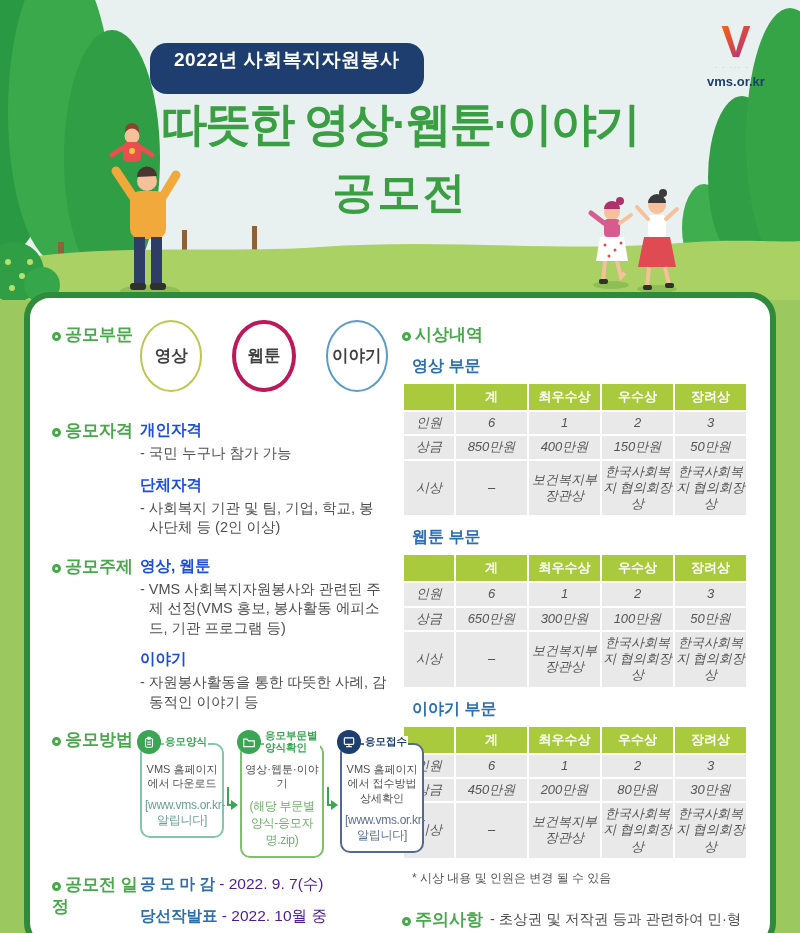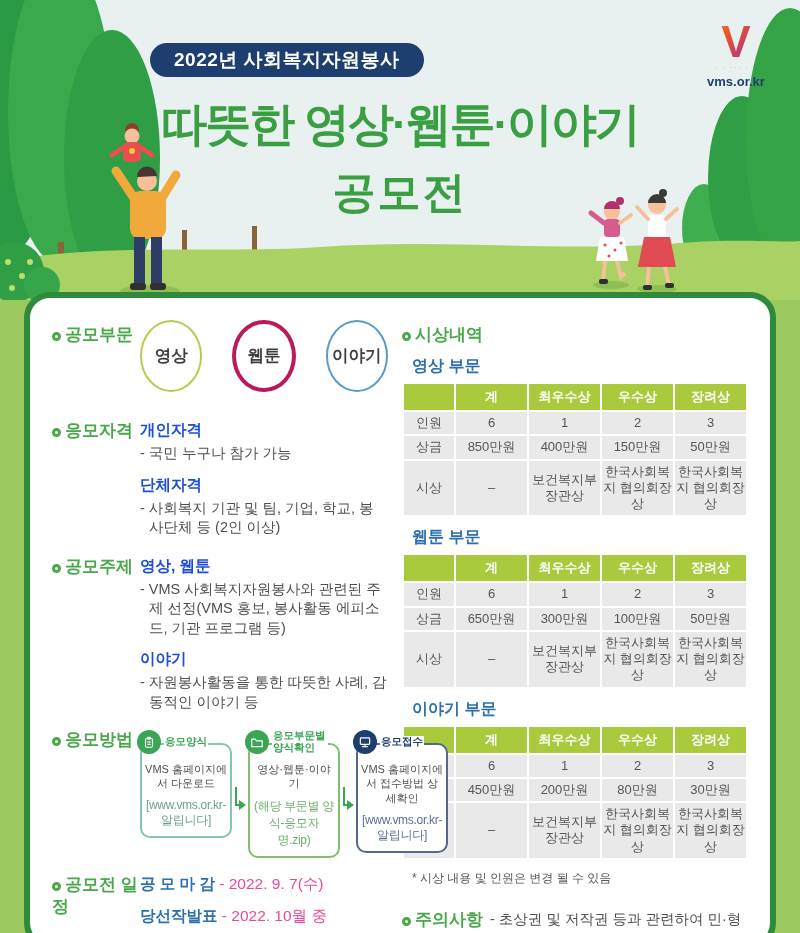--- a/index.html
+++ b/index.html
@@ -13,7 +13,7 @@
   .scene{position:absolute;top:0;left:0;}
   .bottom-bg{position:absolute;left:0;right:0;top:300px;bottom:0;background:#9cc95f;}
   .badge{
-    position:absolute;left:150px;top:43px;height:34px;line-height:33px;
+    position:absolute;left:150px;top:43px;height:51px;line-height:33px;
     padding:0 24px;border-radius:17px;background:#1d3e6e;color:#fff;
     font-size:19px;font-weight:bold;letter-spacing:0.5px;
   }

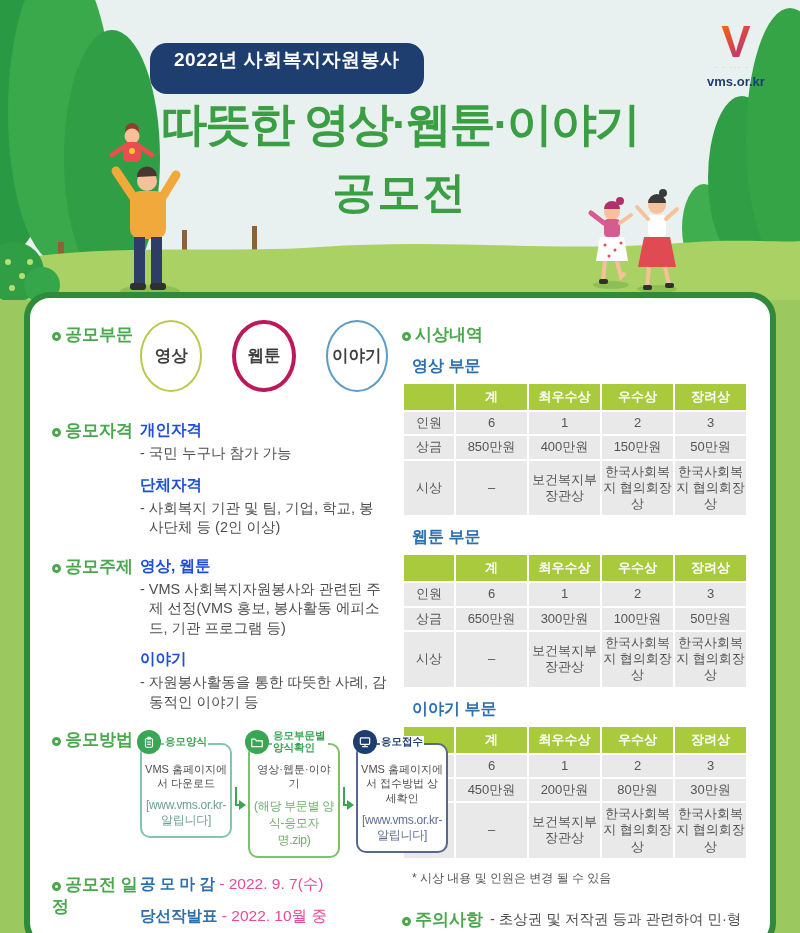--- a/index.html
+++ b/index.html
@@ -87,7 +87,7 @@
   table.award{border-collapse:separate;border-spacing:2px;width:100%;table-layout:fixed;}
   table.award col.c0{width:50px;}
   table.award th{background:#a8ca3c;color:#fff;font-weight:bold;font-size:13px;padding:4px 1px;}
-  table.award td{background:#e9e9e9;color:#555;font-size:13px;text-align:center;padding:3px 1px;line-height:1.25;}
+  table.award td{background:#e9e9e9;color:#555;font-size:13px;text-align:center;padding:3px 1px;line-height:1.25;font-style:italic;}
   .award-note{font-size:12px;color:#555;margin:4px 0 22px 10px;}
   
   .cautions{margin-bottom:20px;}

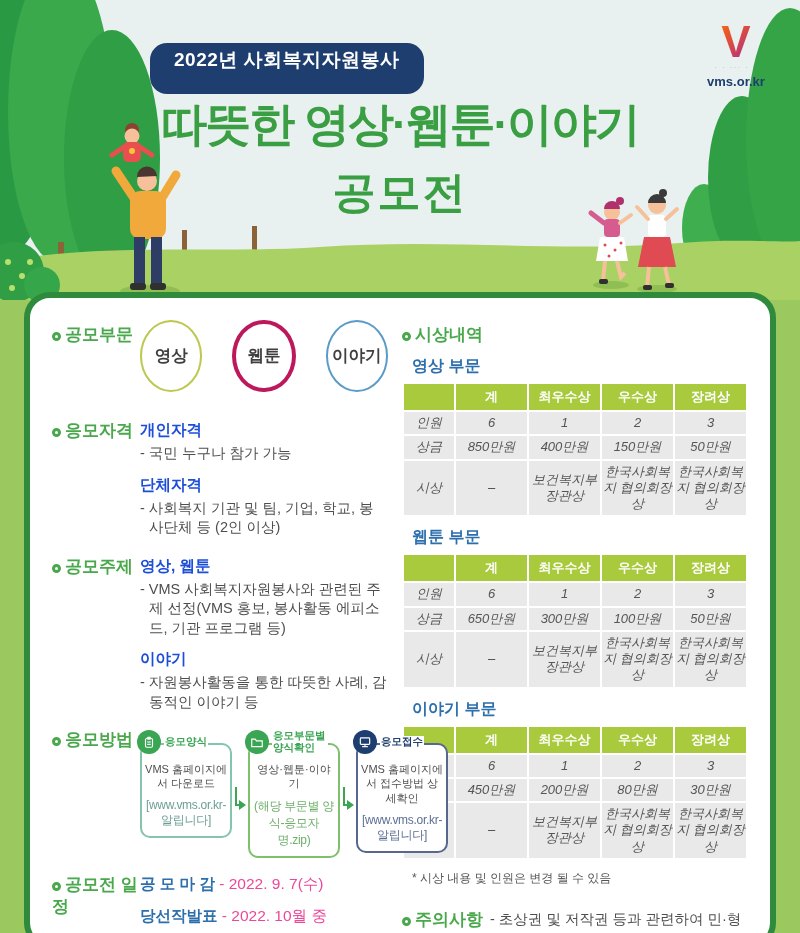--- a/index.html
+++ b/index.html
@@ -59,7 +59,7 @@
   .grp-line{color:#4f4f4f;font-size:14.5px;line-height:1.35;padding-left:9px;text-indent:-9px;}
   
   .steps{display:flex;gap:2px;margin-top:2px;}
-  .step{width:92px;flex:none;position:relative;margin-top:12px;}
+  .step{width:84px;flex:none;position:relative;margin-top:12px;}
   .step-head{position:absolute;top:-13px;left:-3px;display:flex;align-items:center;gap:3px;z-index:2;}
   .step-ico{width:24px;height:24px;border-radius:50%;display:flex;align-items:center;justify-content:center;flex:none;}
   .step-ico.green{background:#3aa553;}

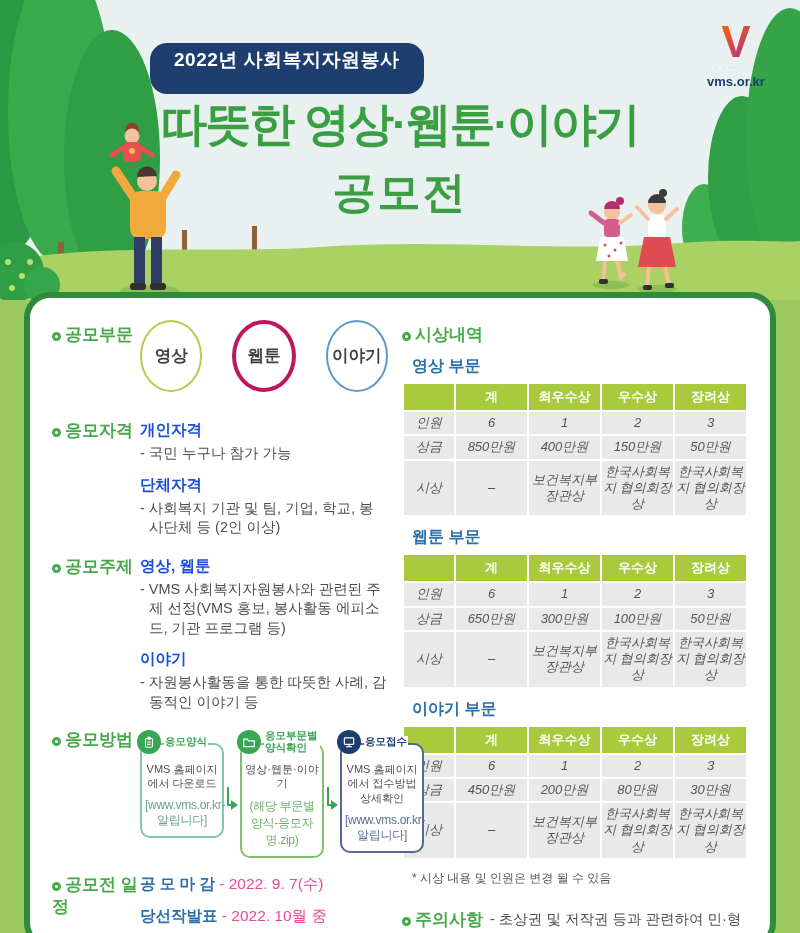--- a/index.html
+++ b/index.html
@@ -80,7 +80,7 @@
   
   .sched-item{margin-bottom:12px;font-size:15.5px;line-height:1.3;}
   .sched-key{color:#2d6fad;font-weight:bold;}
-  .sched-val{color:#ec4899;}
+  .sched-val{color:#4c1d95;}
   
   .award-group{margin:8px 0 10px;}
   .award-title{color:#2d6fad;font-weight:bold;font-size:16px;margin:0 0 5px 10px;}

